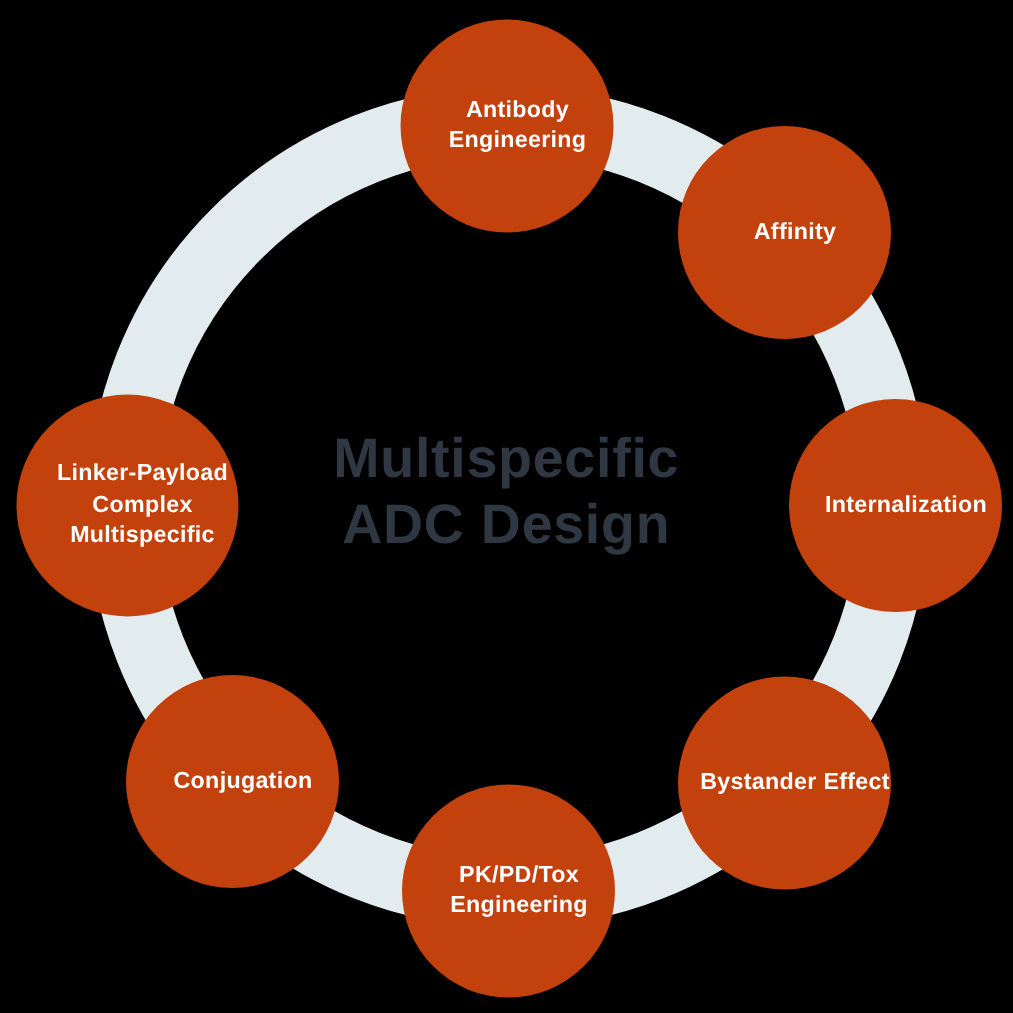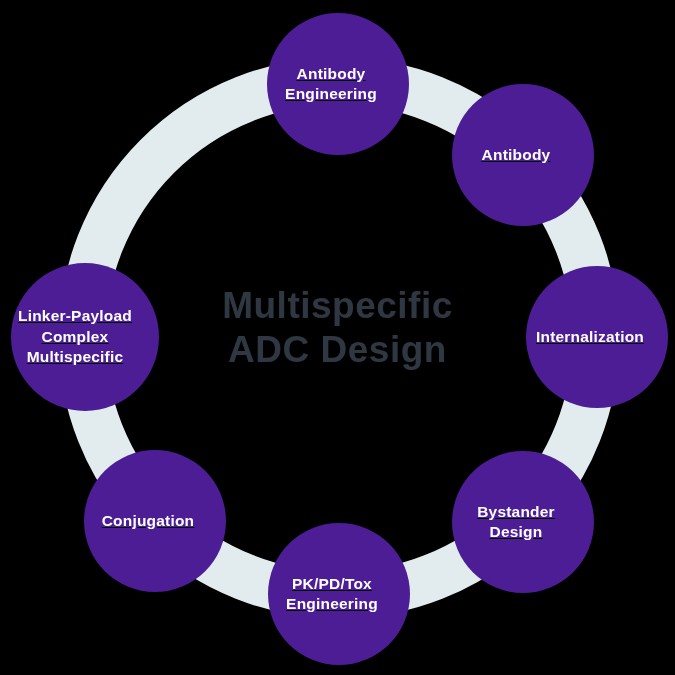--- a/index.html
+++ b/index.html
@@ -37,12 +37,11 @@
     width: 142px;
     height: 142px;
     border-radius: 50%;
-    background: #4c1d95;
+    background: #c2410c;
     display: flex;
     align-items: center;
-    justify-content: flex-start;
+    justify-content: flex-end;
     text-align: center;
-    text-decoration: underline;
   }
   .node .label {
     color: #ffffff;

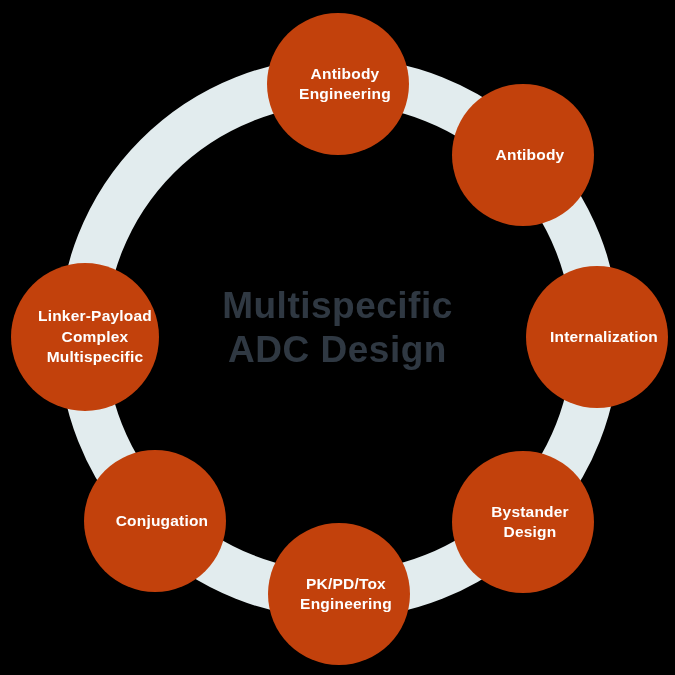--- a/index.html
+++ b/index.html
@@ -80,7 +80,7 @@
   </div>
 
   <div class="node n-affinity">
-    <div class="label">Antibody</div>
+    <div class="label">Affinity</div>
   </div>
 
   <div class="node n-internalization">

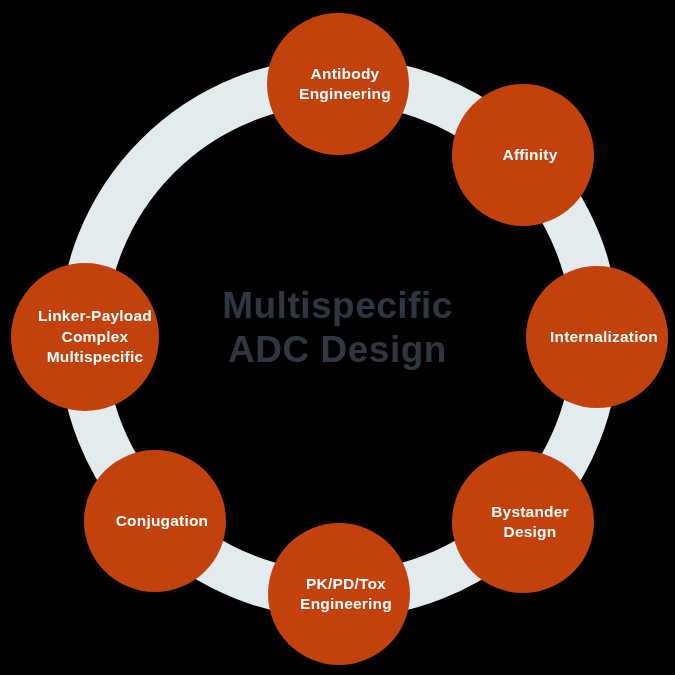--- a/index.html
+++ b/index.html
@@ -88,7 +88,7 @@
   </div>
 
   <div class="node n-bystander">
-    <div class="label">Bystander Design</div>
+    <div class="label">Bystander Effect</div>
   </div>
 
   <div class="node n-pkpd">

